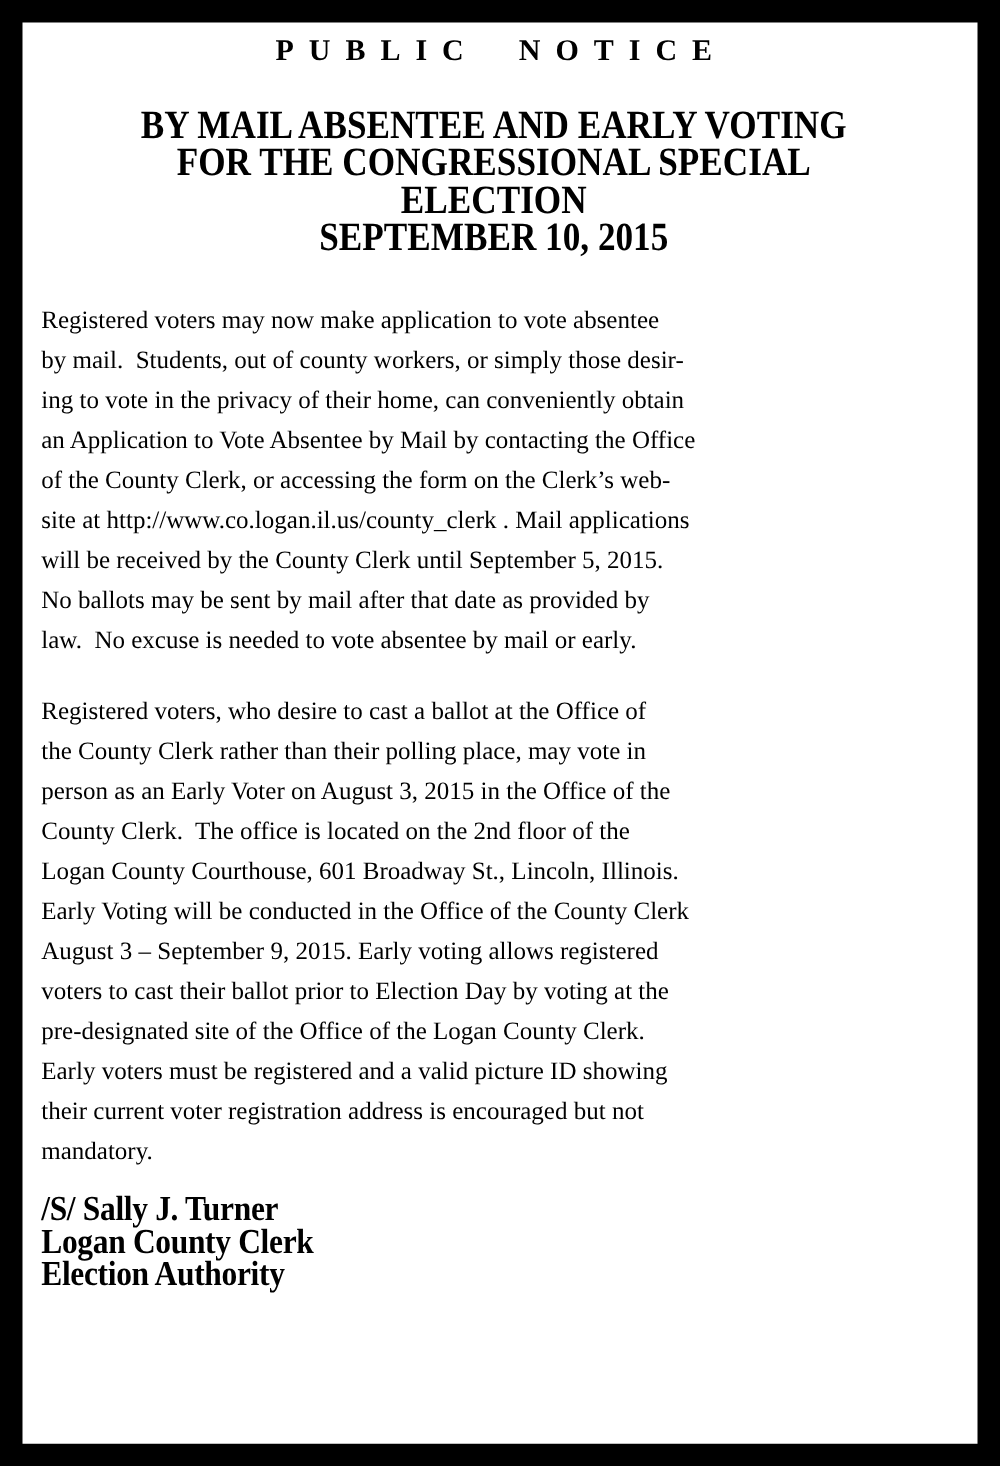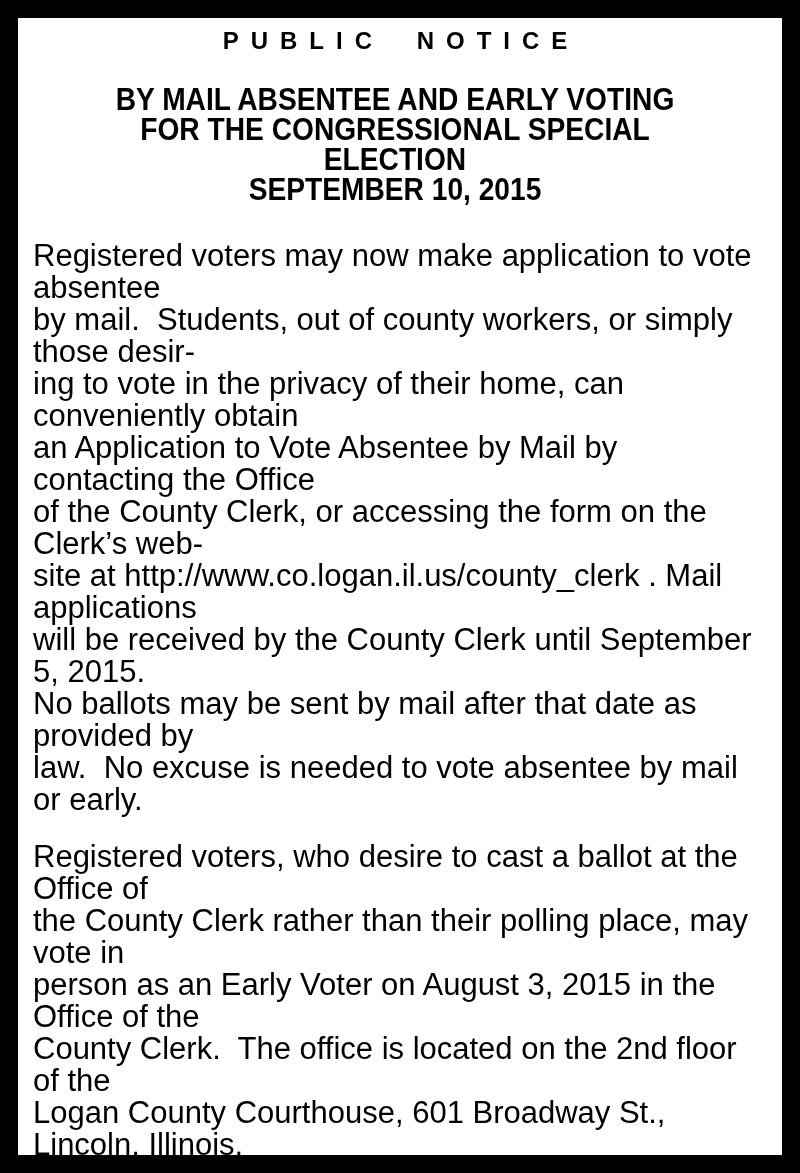--- a/index.html
+++ b/index.html
@@ -24,7 +24,7 @@
     background: #ffffff;
     color: #000000;
     padding: 8px 25px 0 15px;
-    font-family: Liberation Sans, sans-serif;
+    font-family: Liberation Serif, serif;
     overflow: hidden;
   }
   .title {

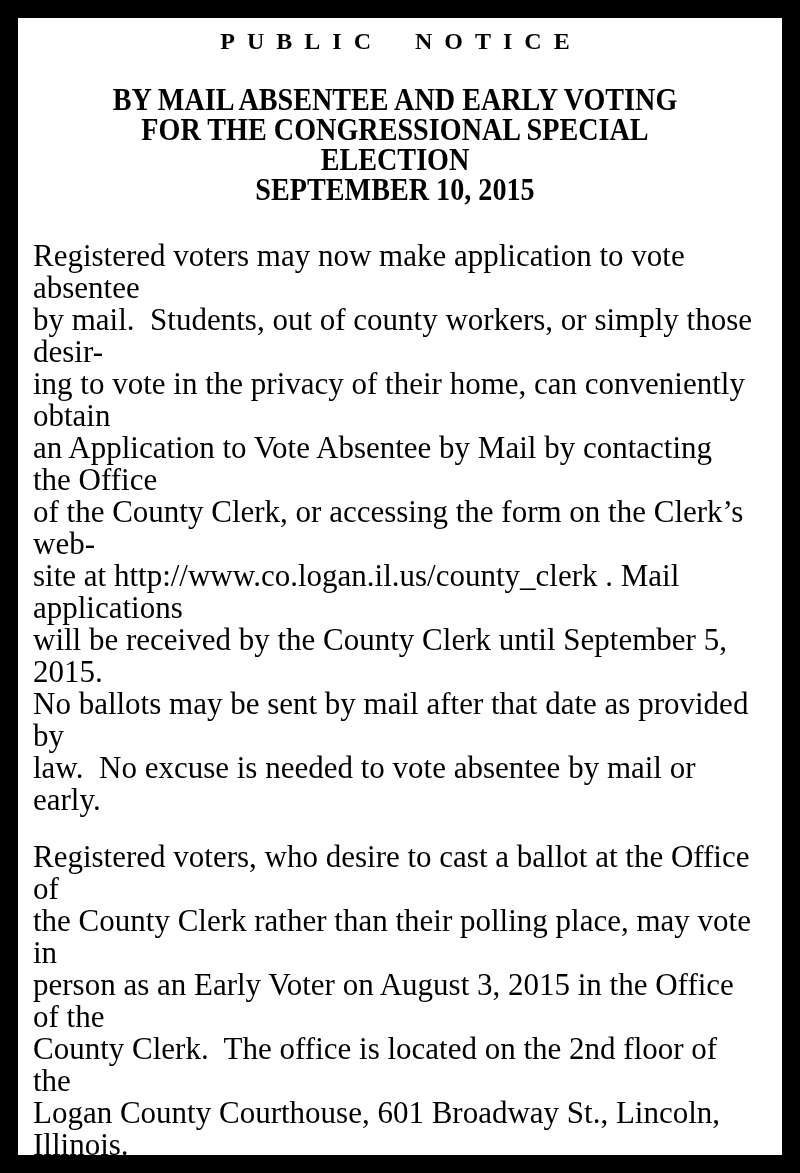--- a/index.html
+++ b/index.html
@@ -50,7 +50,7 @@
   }
   .para {
     margin: 0 0 25px 0;
-    font-size: 31px;
+    font-size: 20px;
     line-height: 32px;
     white-space: pre-wrap;
   }

